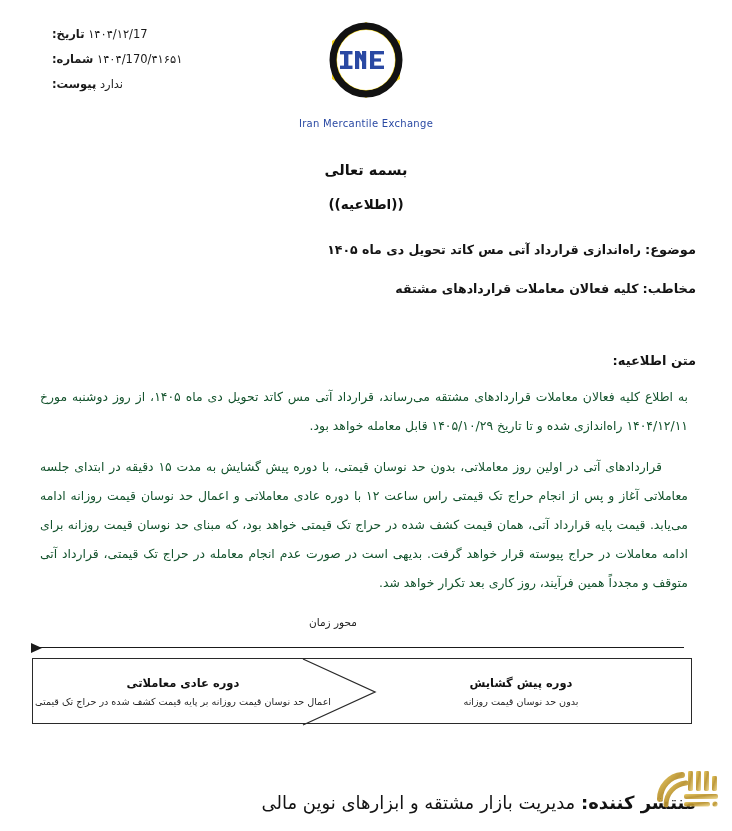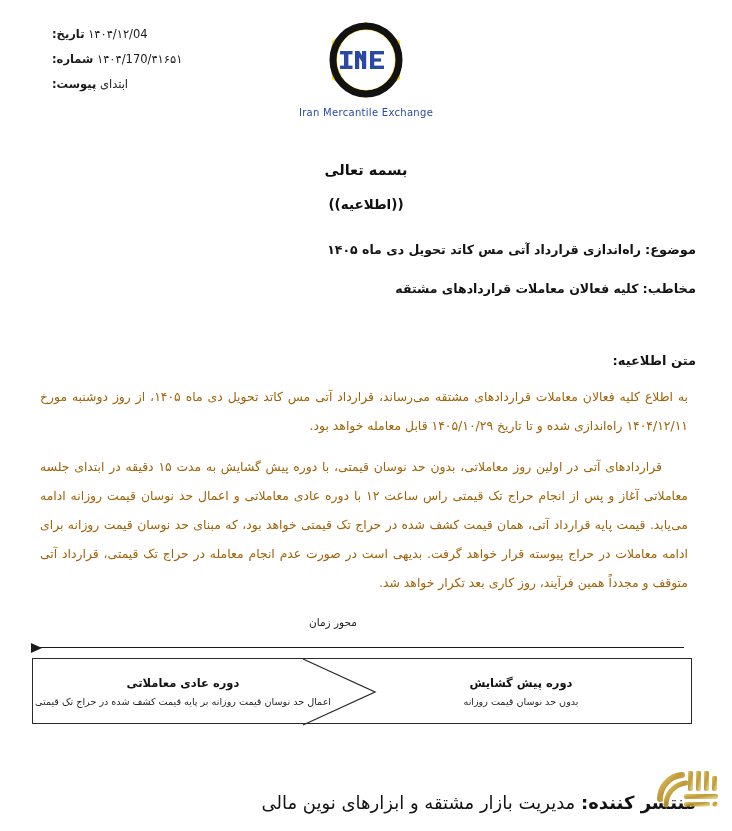--- a/index.html
+++ b/index.html
@@ -280,7 +280,7 @@
 
   <div class="meta-block">
     <div class="meta-row">
-      <span class="meta-value">۱۴۰۴/۱۲/04</span>
+      <span class="meta-value">۱۴۰۴/۱۲/17</span>
       <span class="meta-label">تاریخ:</span>
     </div>
     <div class="meta-row">

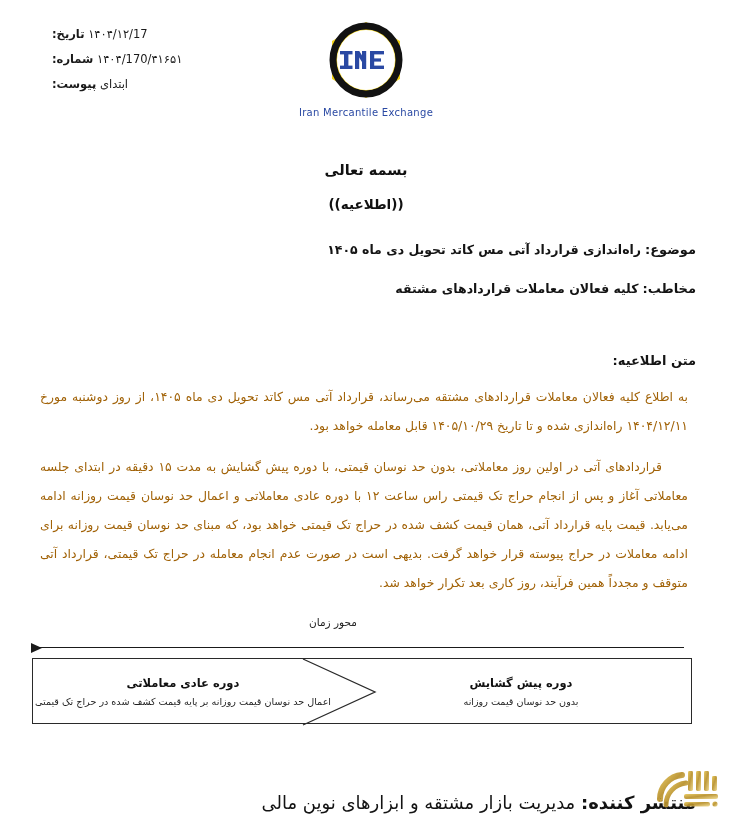--- a/index.html
+++ b/index.html
@@ -288,7 +288,7 @@
       <span class="meta-label">شماره:</span>
     </div>
     <div class="meta-row">
-      <span class="meta-value">ابتدای</span>
+      <span class="meta-value">ندارد</span>
       <span class="meta-label">پیوست:</span>
     </div>
   </div>

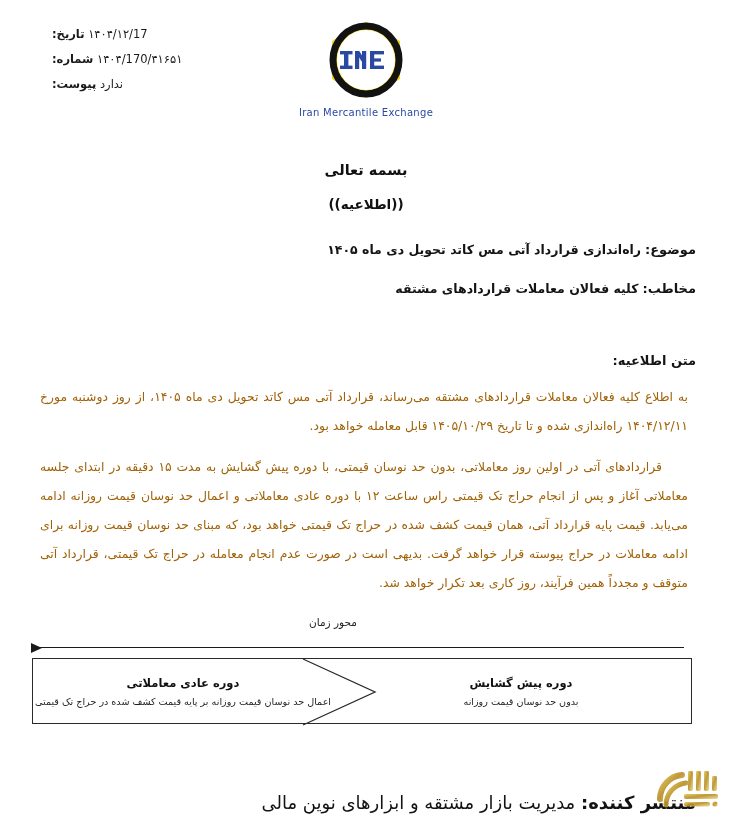--- a/index.html
+++ b/index.html
@@ -79,7 +79,7 @@
     direction: ltr;
     letter-spacing: .3px;
     line-height: 14px;
-    margin-top: 6px;
+    margin-top: 17px;
   }
 
   

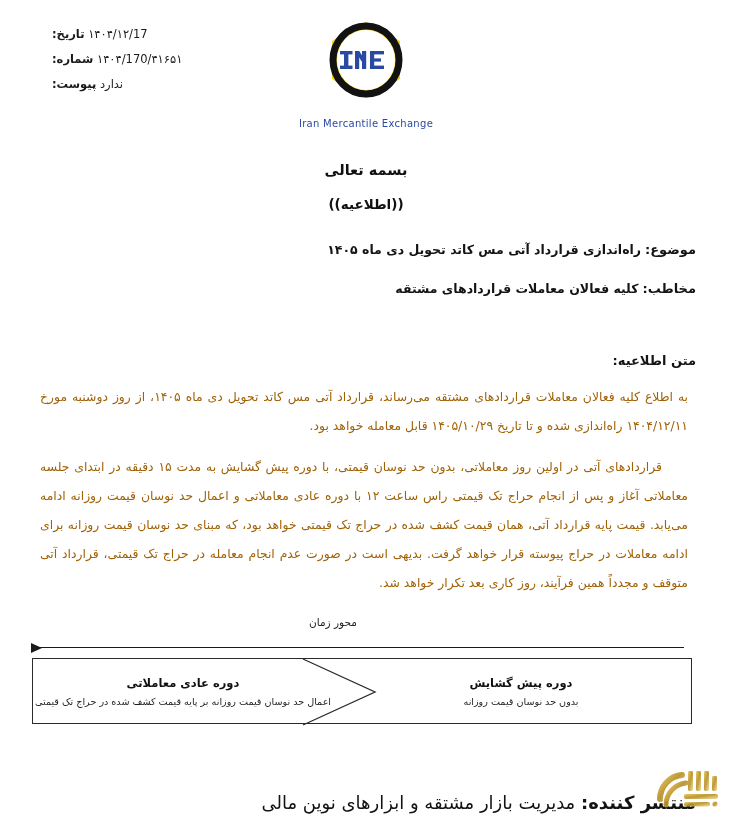--- a/index.html
+++ b/index.html
@@ -139,7 +139,7 @@
     line-height: 29px;
     text-align: justify;
     text-justify: inter-word;
-    color: #a16207;
+    color: #14532d;
   }
   .body-para.p1 { top: 382px; }
   .body-para.p2 { top: 452px; }

